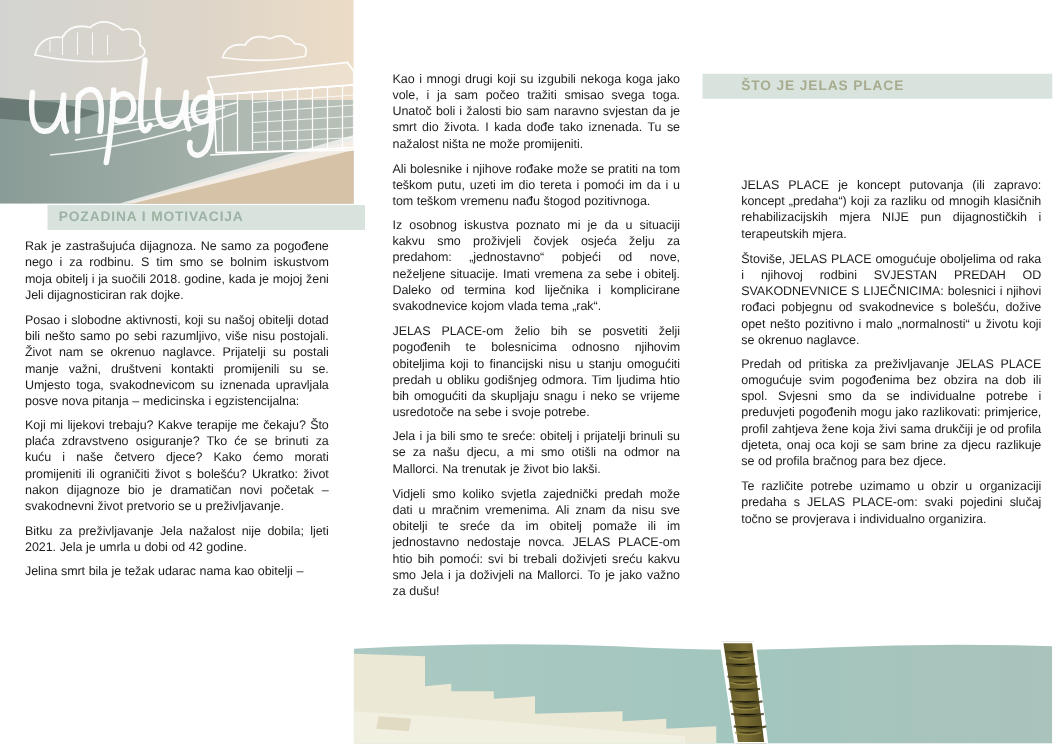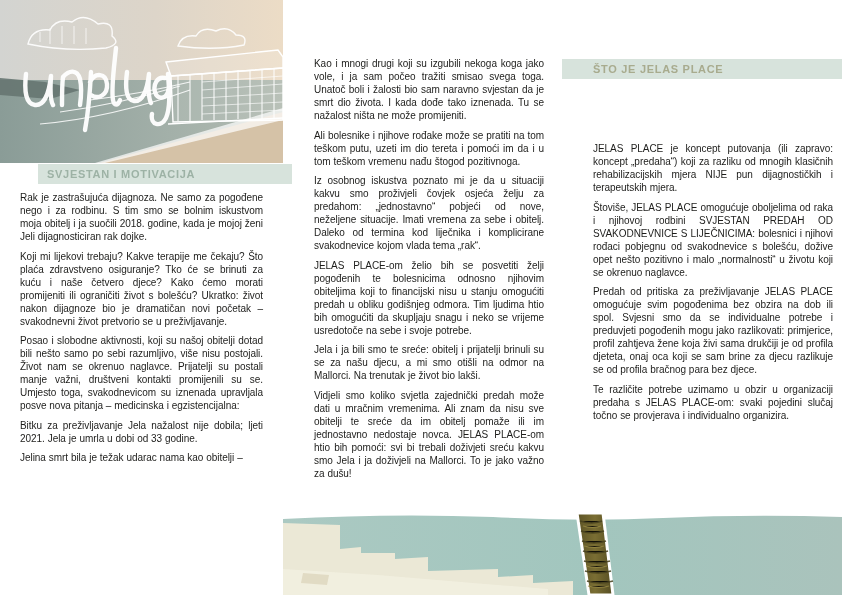--- a/index.html
+++ b/index.html
@@ -98,7 +98,7 @@
   </div>
 
   <div class="band band-left">
-    <span>SVJESTAN I MOTIVACIJA</span>
+    <span>POZADINA I MOTIVACIJA</span>
   </div>
 
   <div class="col col1">

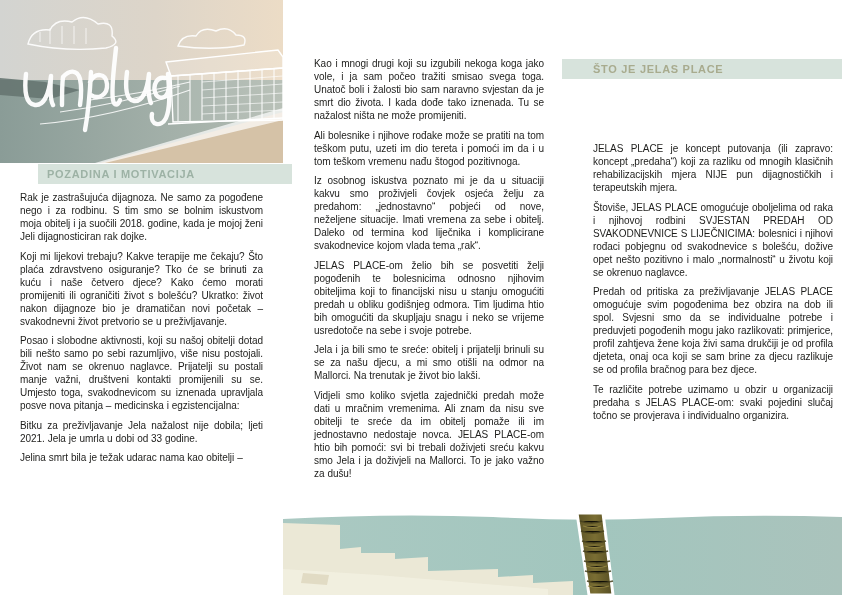--- a/index.html
+++ b/index.html
@@ -103,8 +103,8 @@
 
   <div class="col col1">
       <p>Rak je zastrašujuća dijagnoza. Ne samo za pogođene nego i za rodbinu.  S tim smo se bolnim iskustvom moja obitelj i ja suočili 2018. godine, kada je mojoj ženi Jeli dijagnosticiran rak dojke.</p>
+      <p>Posao i slobodne aktivnosti, koji su našoj obitelji dotad bili nešto samo po sebi razumljivo, više nisu postojali. Život nam se okrenuo naglavce. Prijatelji su postali manje važni, društveni kontakti promijenili su se. Umjesto toga, svakodnevicom su iznenada upravljala posve nova pitanja – medicinska i egzistencijalna:</p>
       <p>Koji mi lijekovi trebaju? Kakve terapije me čekaju? Što plaća zdravstveno osiguranje? Tko će se brinuti za kuću i naše četvero djece? Kako ćemo morati promijeniti ili ograničiti život s bolešću? Ukratko: život nakon dijagnoze bio je dramatičan novi početak – svakodnevni život pretvorio se u preživljavanje.</p>
-      <p>Posao i slobodne aktivnosti, koji su našoj obitelji dotad bili nešto samo po sebi razumljivo, više nisu postojali. Život nam se okrenuo naglavce. Prijatelji su postali manje važni, društveni kontakti promijenili su se. Umjesto toga, svakodnevicom su iznenada upravljala posve nova pitanja – medicinska i egzistencijalna:</p>
       <p>Bitku za preživljavanje Jela nažalost nije dobila; ljeti 2021. Jela je umrla u dobi od 33 godine.</p>
       <p>Jelina smrt bila je težak udarac nama kao obitelji –</p>
     </div>

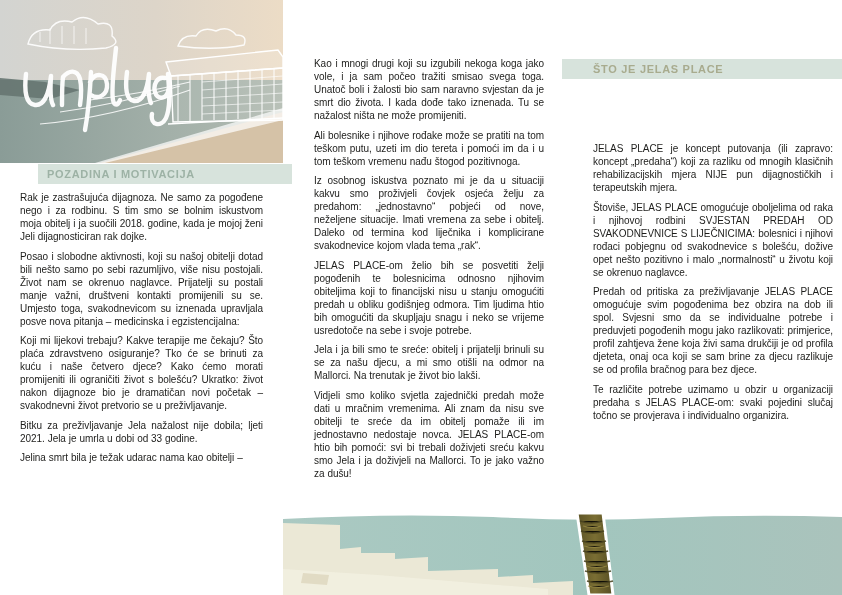--- a/index.html
+++ b/index.html
@@ -105,7 +105,7 @@
       <p>Rak je zastrašujuća dijagnoza. Ne samo za pogođene nego i za rodbinu.  S tim smo se bolnim iskustvom moja obitelj i ja suočili 2018. godine, kada je mojoj ženi Jeli dijagnosticiran rak dojke.</p>
       <p>Posao i slobodne aktivnosti, koji su našoj obitelji dotad bili nešto samo po sebi razumljivo, više nisu postojali. Život nam se okrenuo naglavce. Prijatelji su postali manje važni, društveni kontakti promijenili su se. Umjesto toga, svakodnevicom su iznenada upravljala posve nova pitanja – medicinska i egzistencijalna:</p>
       <p>Koji mi lijekovi trebaju? Kakve terapije me čekaju? Što plaća zdravstveno osiguranje? Tko će se brinuti za kuću i naše četvero djece? Kako ćemo morati promijeniti ili ograničiti život s bolešću? Ukratko: život nakon dijagnoze bio je dramatičan novi početak – svakodnevni život pretvorio se u preživljavanje.</p>
-      <p>Bitku za preživljavanje Jela nažalost nije dobila; ljeti 2021. Jela je umrla u dobi od 33 godine.</p>
+      <p>Bitku za preživljavanje Jela nažalost nije dobila; ljeti 2021. Jela je umrla u dobi od 42 godine.</p>
       <p>Jelina smrt bila je težak udarac nama kao obitelji –</p>
     </div>
 

